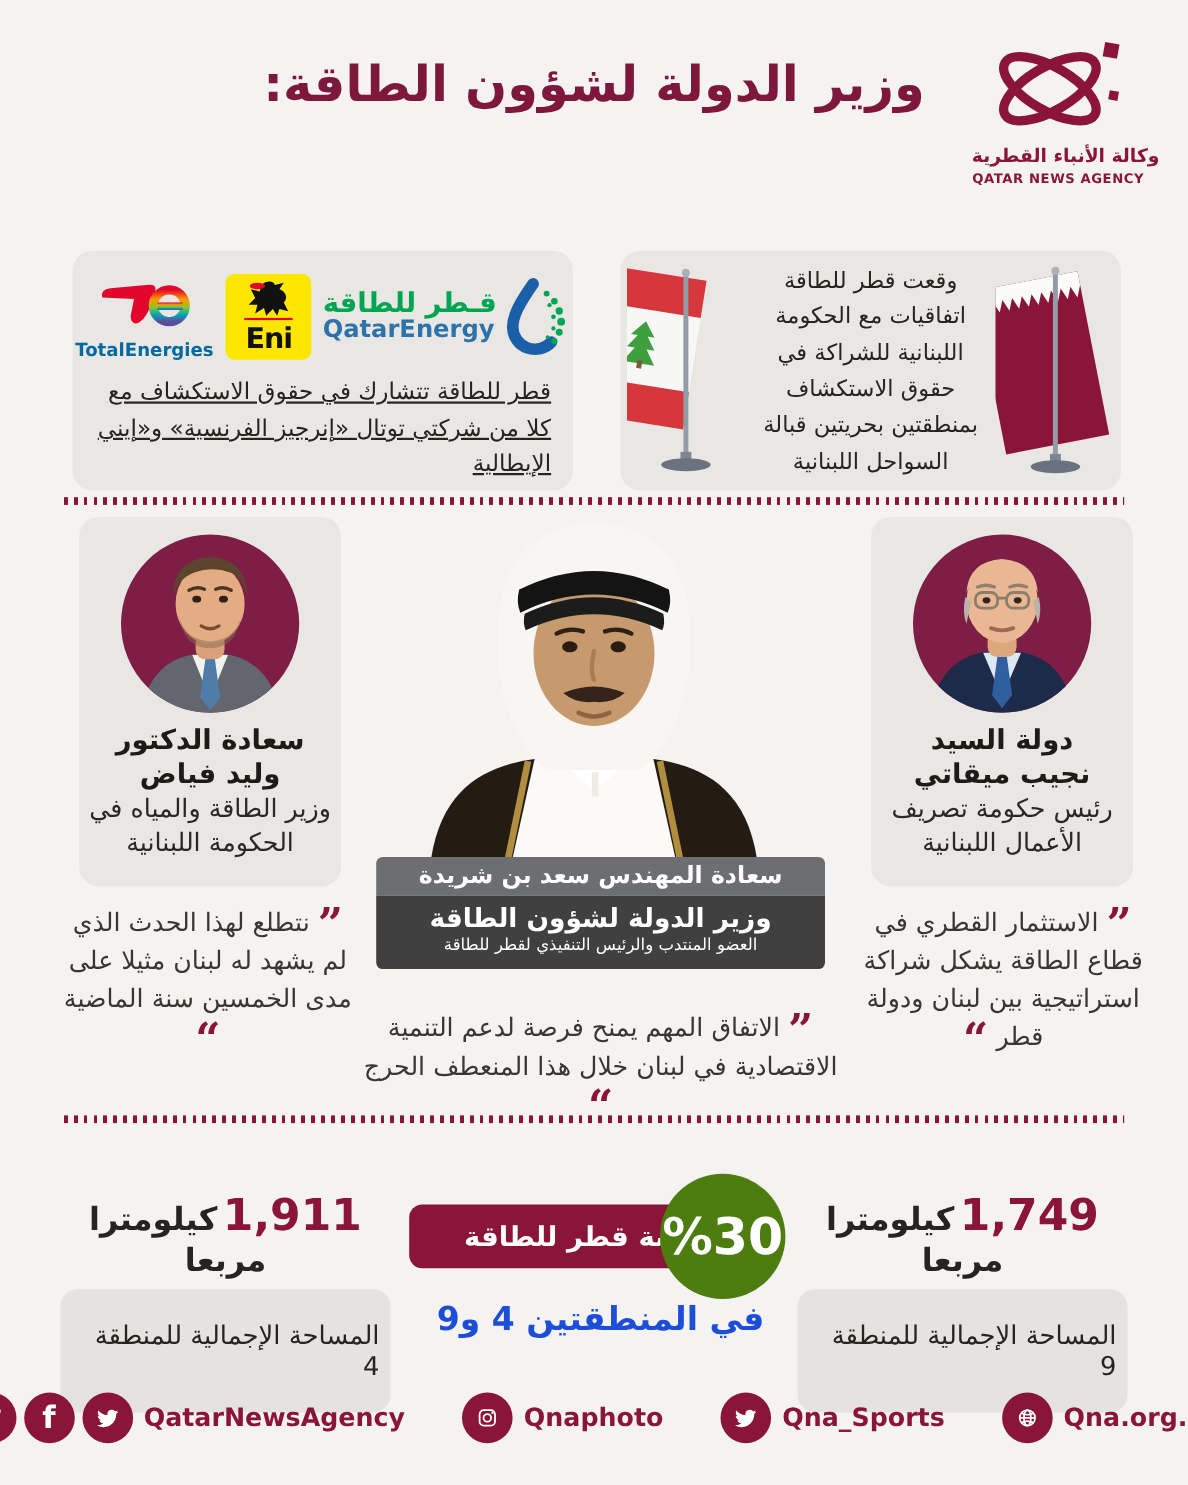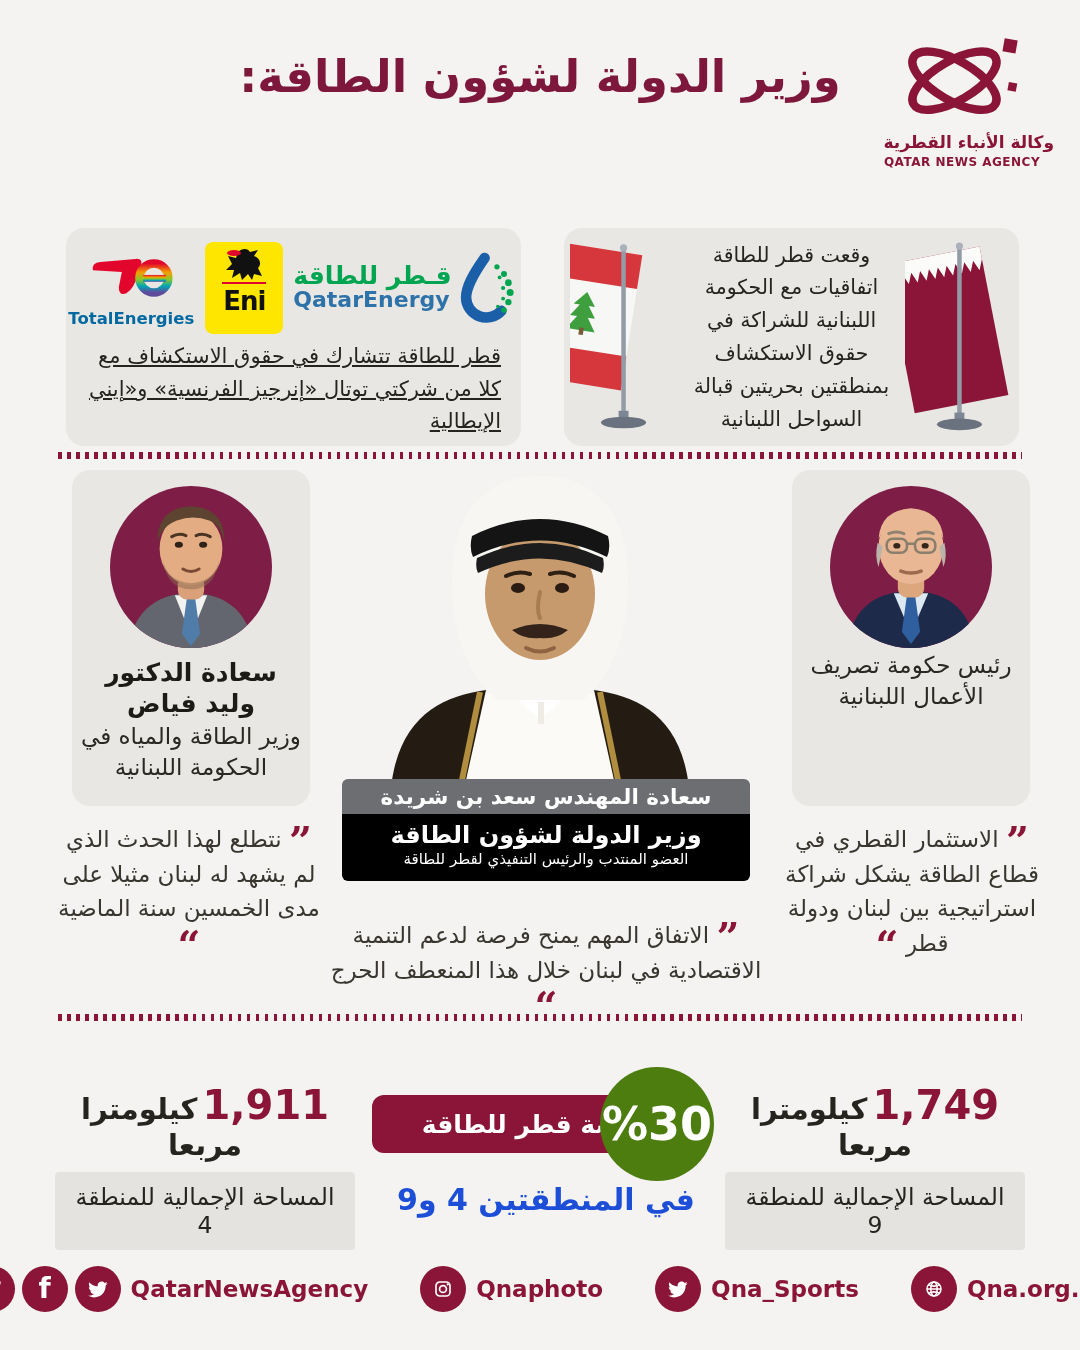--- a/index.html
+++ b/index.html
@@ -25,7 +25,7 @@
   .logos-row{ display:flex; align-items:center; justify-content:center; gap:10px; padding-top:14px; height:106px; }
   .te-block{ width:128px; text-align:center; }
   .te-label{ color:#0369a1; font-weight:bold; font-size:16.5px; margin-top:-2px; }
-  .eni-block{ width:78px; height:92px; background:#ffe600; border-radius:8px; text-align:center; padding-top:4px; }
+  .eni-block{ width:78px; height:78px; background:#ffe600; border-radius:8px; text-align:center; padding-top:4px; }
   .eni-label{ color:#111; font-weight:bold; font-size:26px; line-height:1; margin-top:-2px; letter-spacing:-1px; }
   .qe-block{ display:flex; align-items:center; gap:6px; direction:rtl; }
   .qe-texts{ text-align:left; direction:ltr; }

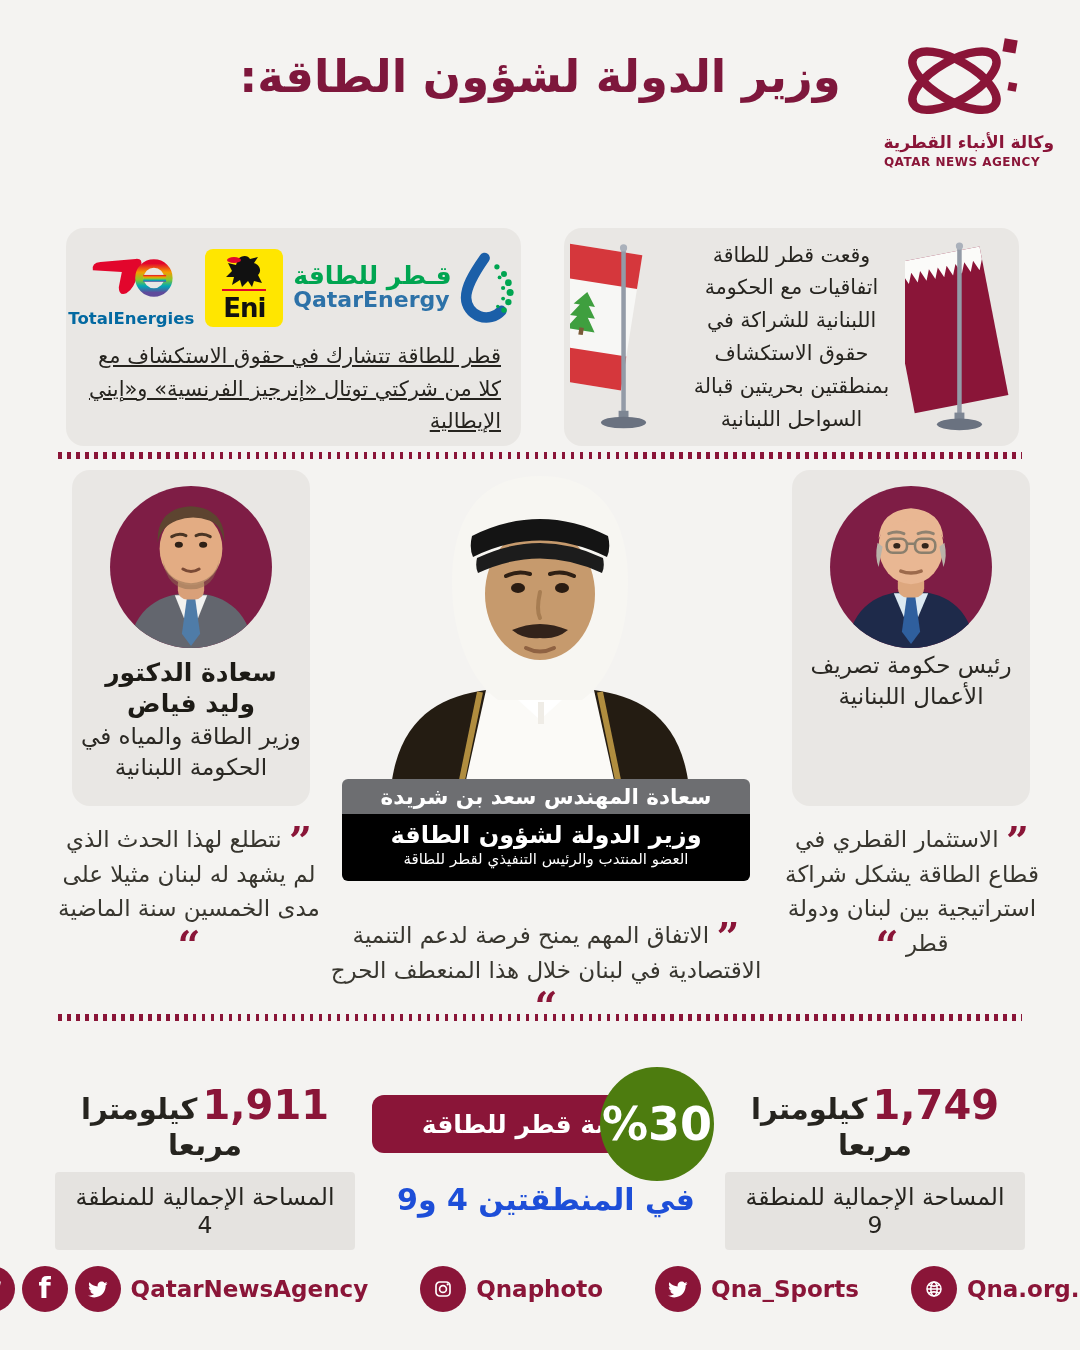--- a/index.html
+++ b/index.html
@@ -245,6 +245,10 @@
         <path d="M58 47 q8 -3 15 0 M87 47 q8 -3 15 0" stroke="#8f8270" stroke-width="3" fill="none" stroke-linecap="round"></path>
         <path d="M70 84 q10 4 20 0" stroke="#9c6a4c" stroke-width="3.5" fill="none" stroke-linecap="round"></path>
       </svg>
+    </div>
+    <div class="person-name">
+      <div>دولة السيد</div>
+      <div>نجيب ميقاتي</div>
     </div>
     <div class="person-role">رئيس حكومة تصريف الأعمال اللبنانية</div>
   </div>

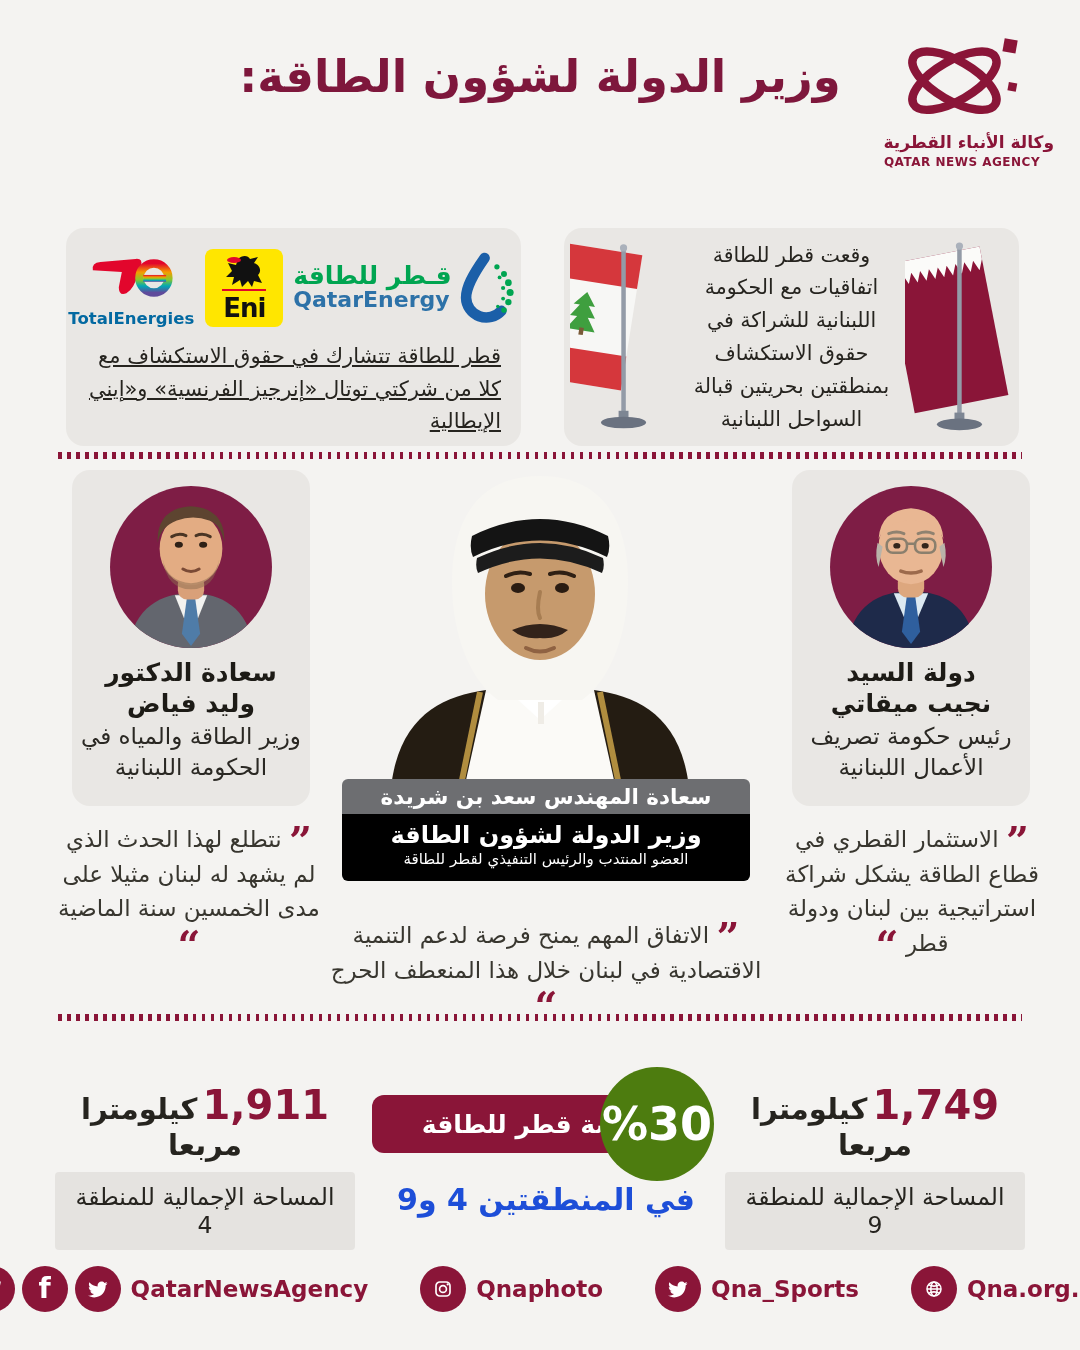--- a/index.html
+++ b/index.html
@@ -58,7 +58,7 @@
   .name-bar{ position:absolute; top:779px; left:342px; width:408px; height:35px; background:#6d6e71;
     color:#fff; font-weight:bold; font-size:21.5px; line-height:35px; text-align:center; direction:rtl;
     border-radius:6px 6px 0 0; z-index:3; }
-  .role-bar{ position:absolute; top:814px; left:342px; width:408px; height:67px; background:#000000;
+  .role-bar{ position:absolute; top:814px; left:342px; width:408px; height:67px; background:#404040;
     color:#fff; text-align:center; direction:rtl; border-radius:0 0 6px 6px; z-index:3; padding-top:7px; }
   .role-bar .l1{ font-weight:bold; font-size:24px; line-height:1.2; }
   .role-bar .l2{ font-size:15px; line-height:1.3; }

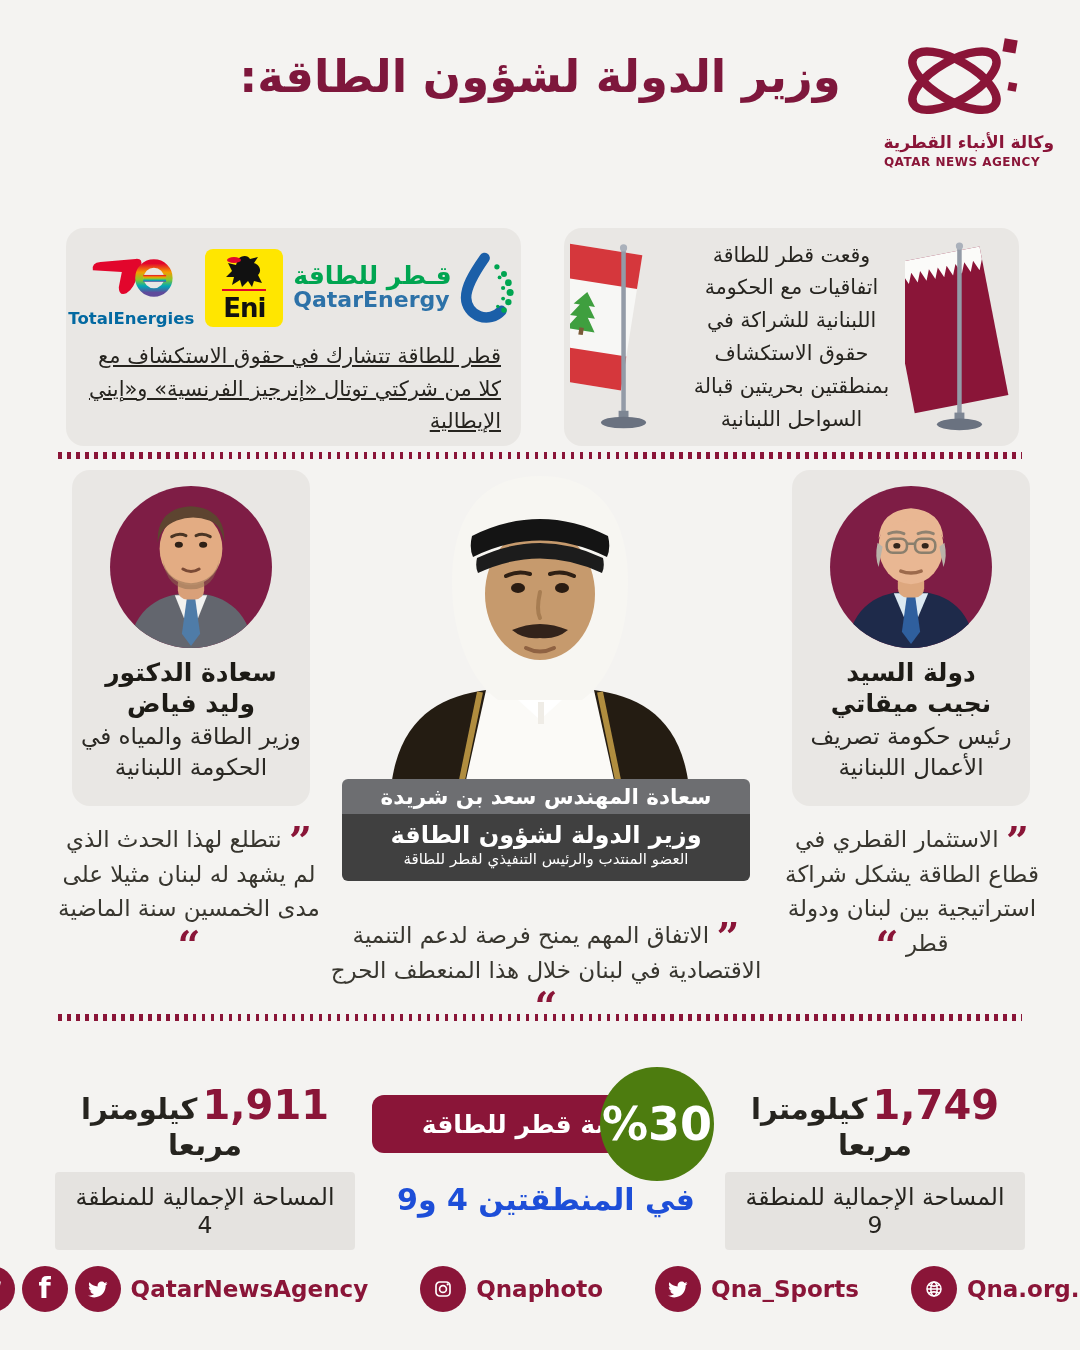--- a/index.html
+++ b/index.html
@@ -77,8 +77,8 @@
   .stat-valueline{ direction:rtl; }
   .stat-value{ color:#8a1538; font-weight:bold; font-size:40px; }
   .stat-unit{ color:#26241f; font-weight:bold; font-size:29px; }
-  .stat-pill{ margin-top:10px; background:#e5e3e0; border-radius:4px; padding:11px 10px;
-    direction:rtl; color:#26241f; font-size:23.5px; }
+  .stat-pill{ margin-top:10px; background:#e5e3e0; border-radius:16px; padding:28px 10px;
+    direction:rtl; color:#26241f; font-size:23.5px;text-align:right; }
 
   .share-ribbon{ position:absolute; top:1095px; left:372px; width:268px; height:58px; background:#8a1538;
     border-radius:12px; color:#fff; font-weight:bold; font-size:25px; direction:rtl;

